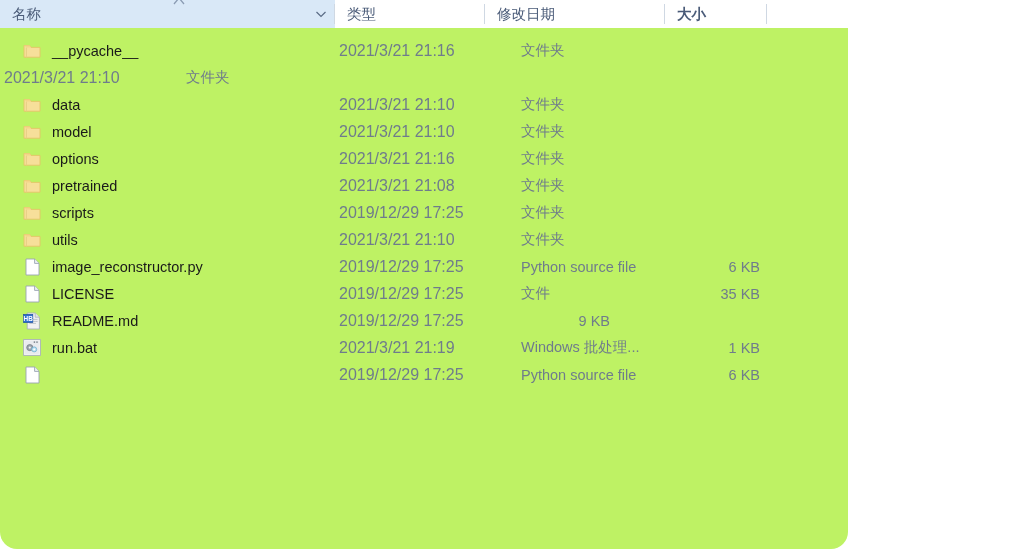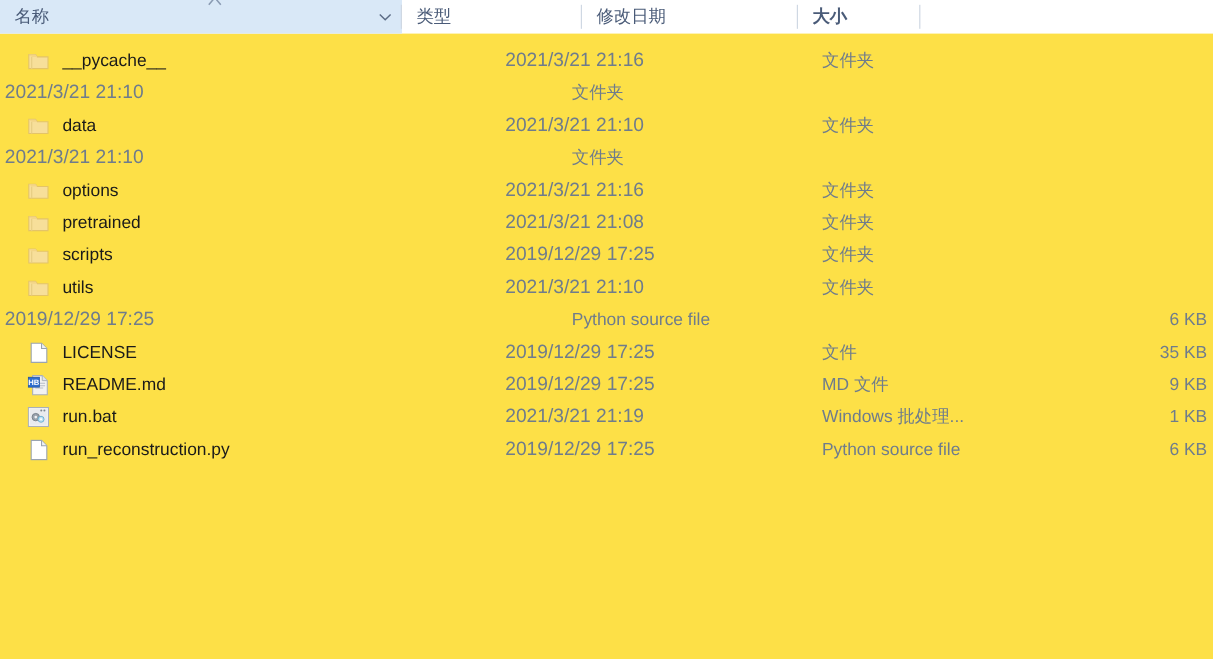--- a/index.html
+++ b/index.html
@@ -12,9 +12,10 @@
   }
   #explorer {
     position: relative;
-    width: 1011px;
+    width: 848px;
     height: 549px;
-    background: #fde047;
+    background: #bef264;
+    border-radius: 17px;
   }
 
   

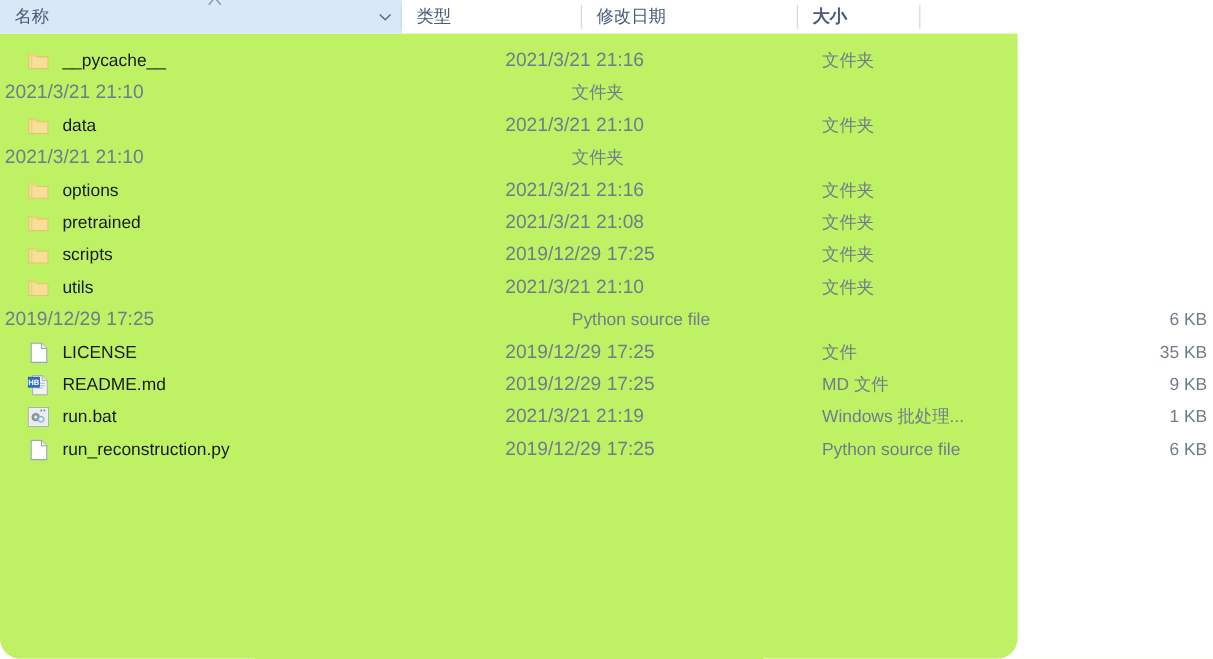--- a/index.html
+++ b/index.html
@@ -83,7 +83,6 @@
     display: flex;
     align-items: center;
     white-space: nowrap;
-    justify-content: space-between;
   }
   .cell-name {
     width: 335px;

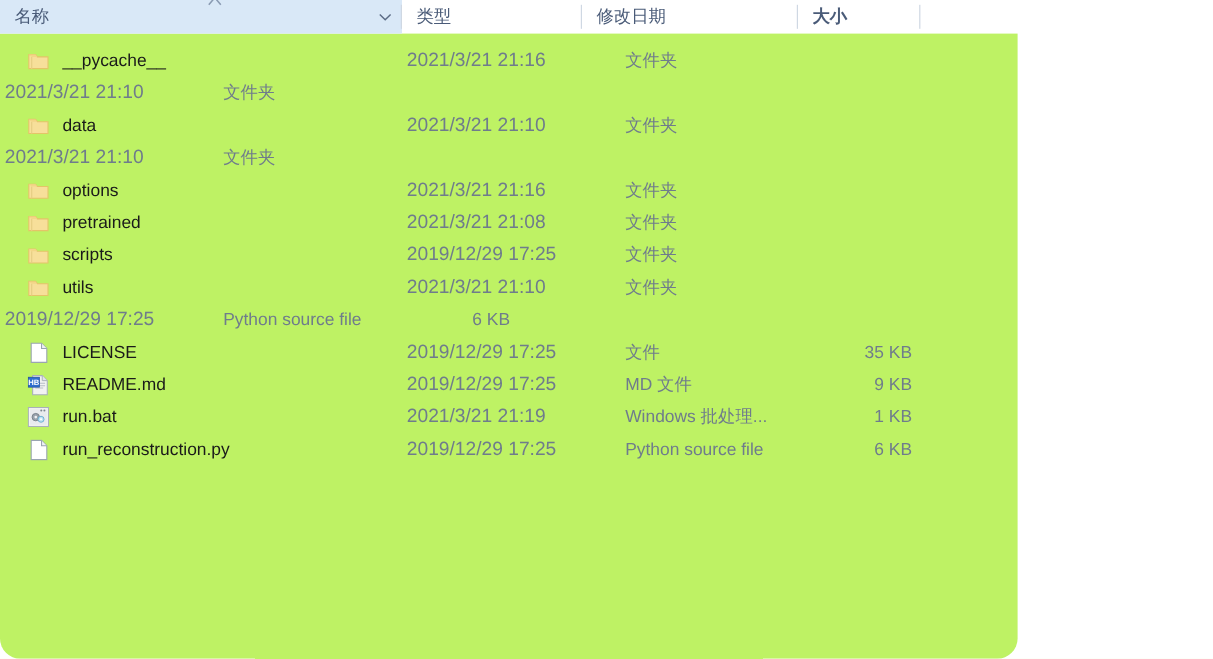--- a/index.html
+++ b/index.html
@@ -200,6 +200,16 @@
         <div class="cell-size"></div>
       </div>
       <div class="row">
+        <div class="cell-name">
+          <span class="icon-wrap">
+            <svg width="18" height="16" viewBox="0 0 18 16">
+      <path d="M1 2.5 L6.6 2.5 L8.1 4.4 L17 4.4 L17 14.2 L1 14.2 Z" fill="#f7df9a" stroke="#e4c468" stroke-width="0.9"></path>
+      <path d="M3.4 4.4 L3.4 14.2" stroke="#e8cf86" stroke-width="1.1" fill="none"></path>
+      <path d="M1 2.5 L6.6 2.5 L8.1 4.4 L3.4 4.4 Z" fill="#f3d588"></path>
+    </svg>
+          </span>
+          <span class="name-text">model</span>
+        </div>
         <div class="cell-date">2021/3/21 21:10</div>
         <div class="cell-type">文件夹</div>
         <div class="cell-size"></div>

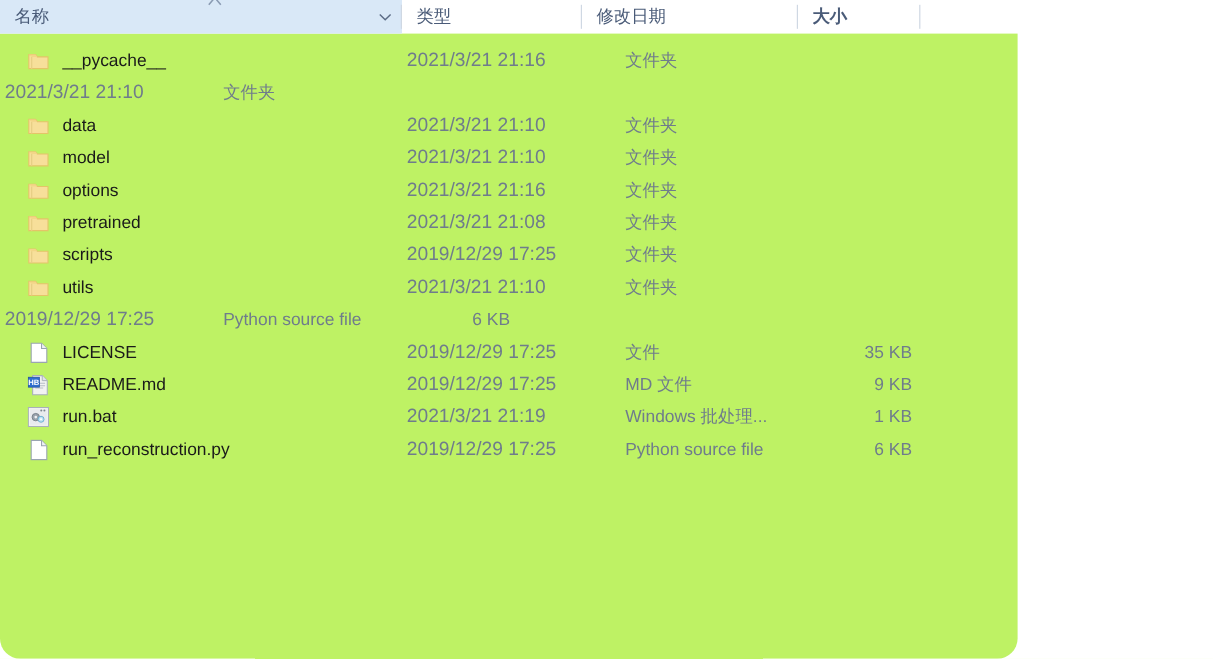--- a/index.html
+++ b/index.html
@@ -275,6 +275,15 @@
         <div class="cell-size"></div>
       </div>
       <div class="row">
+        <div class="cell-name">
+          <span class="icon-wrap">
+            <svg width="15" height="18" viewBox="0 0 15 18">
+      <path d="M1 1 L9.6 1 L14 5.4 L14 17 L1 17 Z" fill="#ffffff" stroke="#9aa4b2" stroke-width="0.9"></path>
+      <path d="M9.6 1 L9.6 5.4 L14 5.4" fill="#eef1f5" stroke="#9aa4b2" stroke-width="0.9"></path>
+    </svg>
+          </span>
+          <span class="name-text">image_reconstructor.py</span>
+        </div>
         <div class="cell-date">2019/12/29 17:25</div>
         <div class="cell-type">Python source file</div>
         <div class="cell-size">6 KB</div>

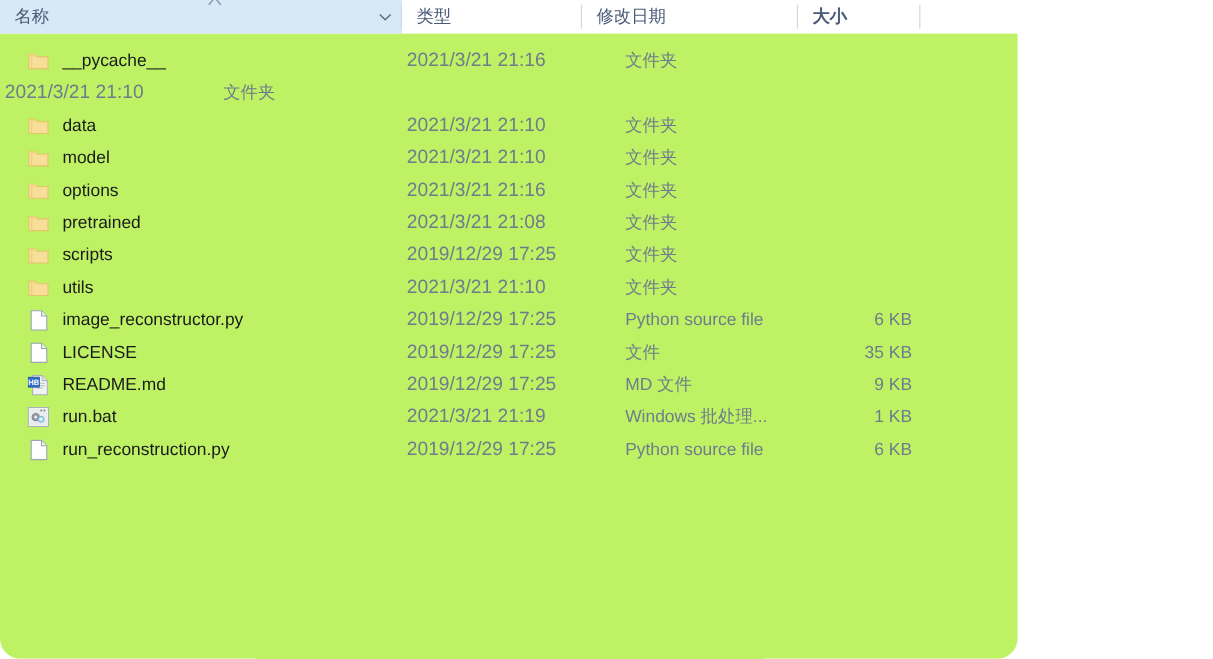--- a/index.html
+++ b/index.html
@@ -316,7 +316,6 @@
           <span class="name-text">README.md</span>
         </div>
         <div class="cell-date">2019/12/29 17:25</div>
-        <div class="cell-type">MD 文件</div>
         <div class="cell-size">9 KB</div>
       </div>
       <div class="row">

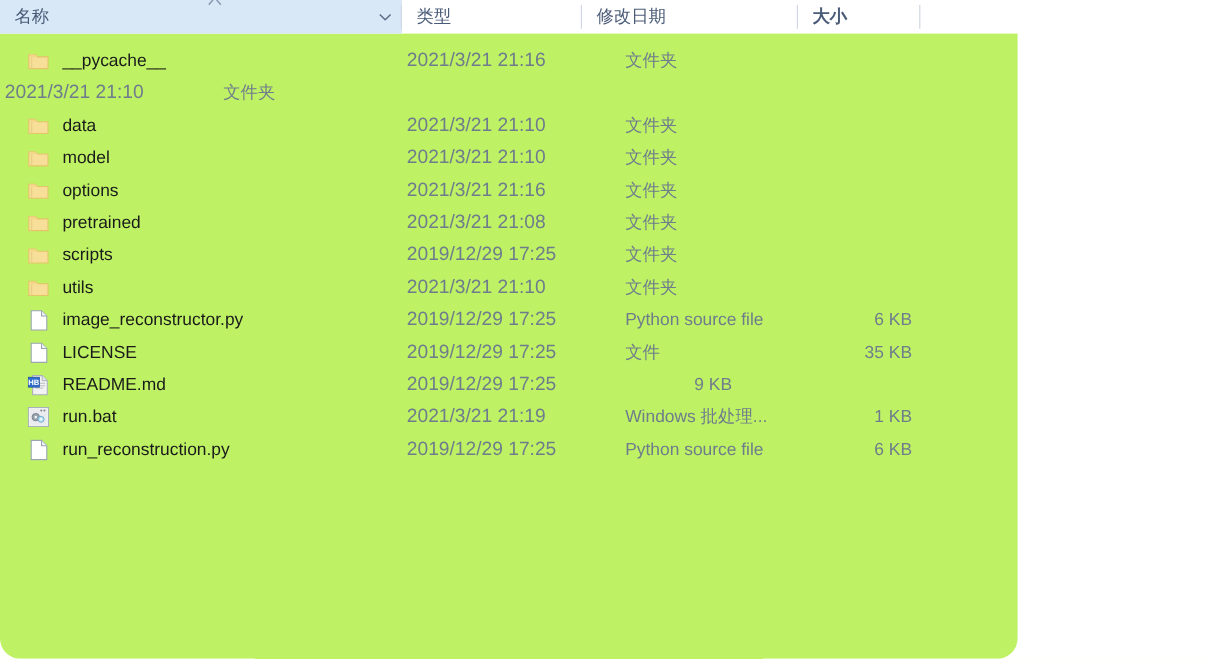--- a/index.html
+++ b/index.html
@@ -346,7 +346,6 @@
       <path d="M9.6 1 L9.6 5.4 L14 5.4" fill="#eef1f5" stroke="#9aa4b2" stroke-width="0.9"></path>
     </svg>
           </span>
-          <span class="name-text">run_reconstruction.py</span>
         </div>
         <div class="cell-date">2019/12/29 17:25</div>
         <div class="cell-type">Python source file</div>

